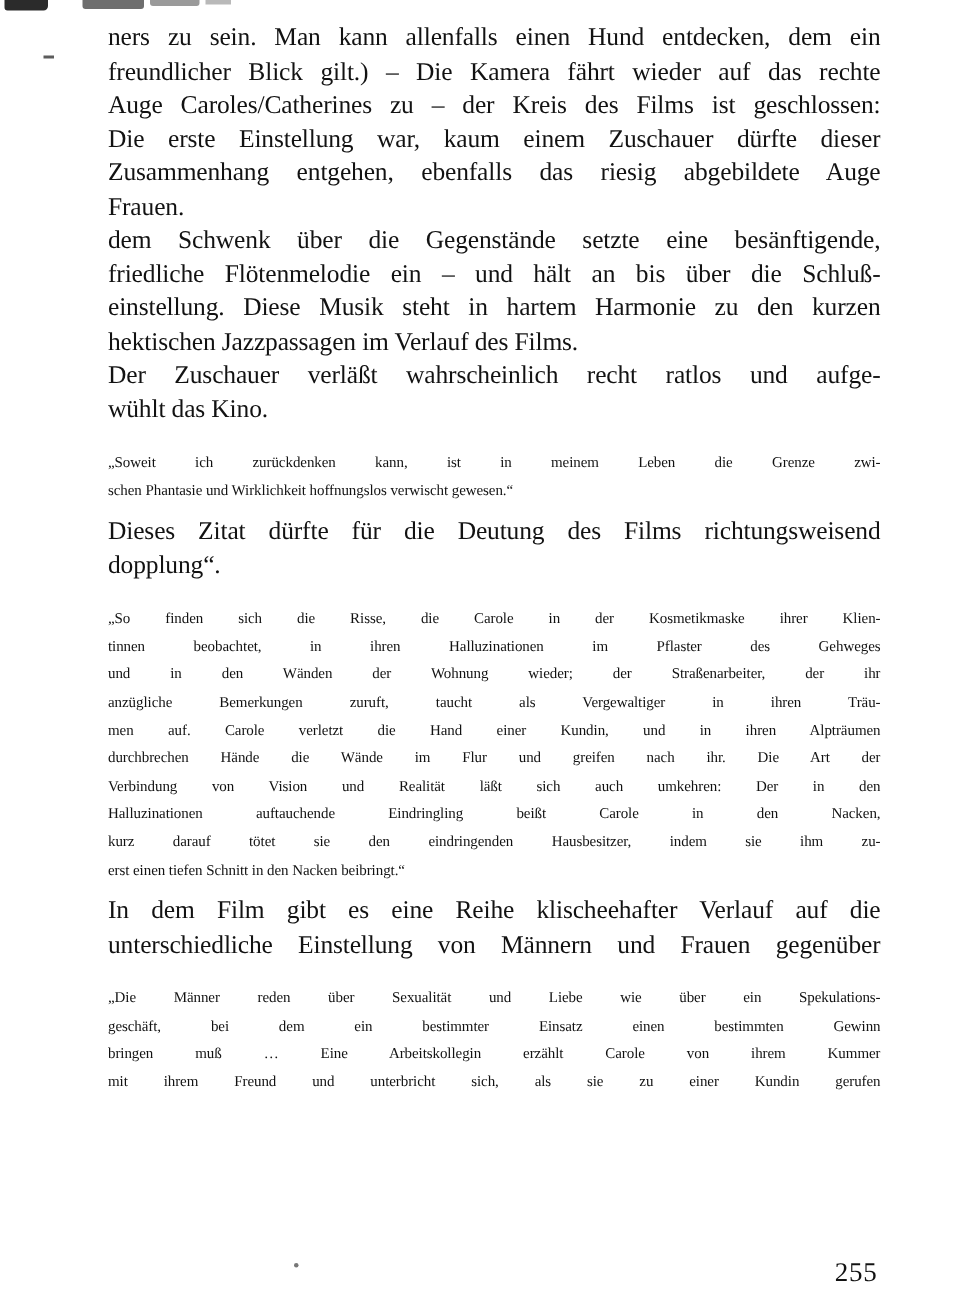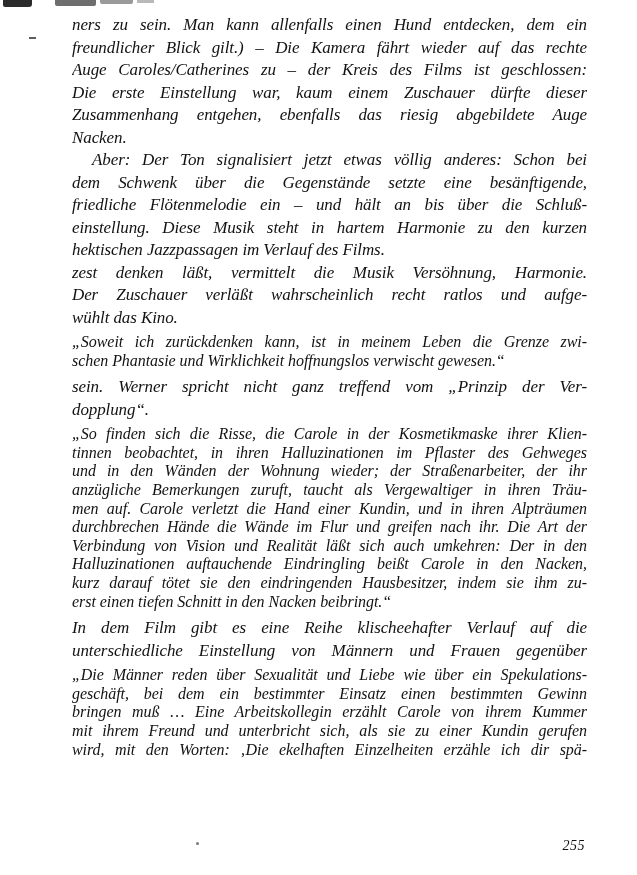--- a/index.html
+++ b/index.html
@@ -2,7 +2,7 @@
 <html><head>
 <meta charset="utf-8">
 <style>
-  * { margin: 0; padding: 0; box-sizing: border-box; font-style: italic; }
+  * { margin: 0; padding: 0; box-sizing: border-box; }
   html, body { background: #ffffff; }
   .page {
     position: relative;

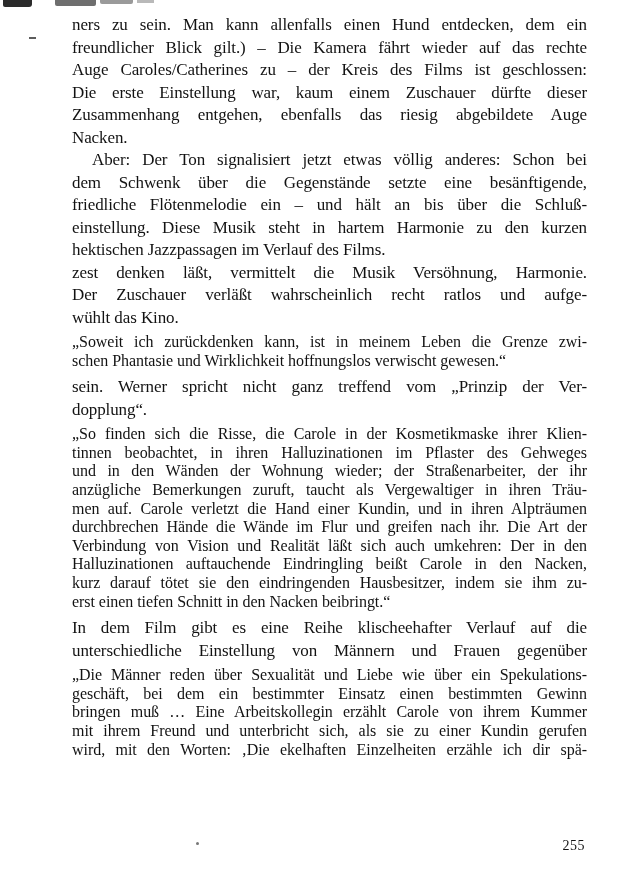--- a/index.html
+++ b/index.html
@@ -74,7 +74,7 @@
         <div class="line">Auge Caroles/Catherines zu – der Kreis des Films ist geschlossen:</div>
         <div class="line">Die erste Einstellung war, kaum einem Zuschauer dürfte dieser</div>
         <div class="line">Zusammenhang entgehen, ebenfalls das riesig abgebildete Auge</div>
-        <div class="line last">Nacken.</div>
+        <div class="line last">Frauen.</div>
       </div>
       <div class="block body">
         <div class="line indent">Aber: Der Ton signalisiert jetzt etwas völlig anderes: Schon bei</div>

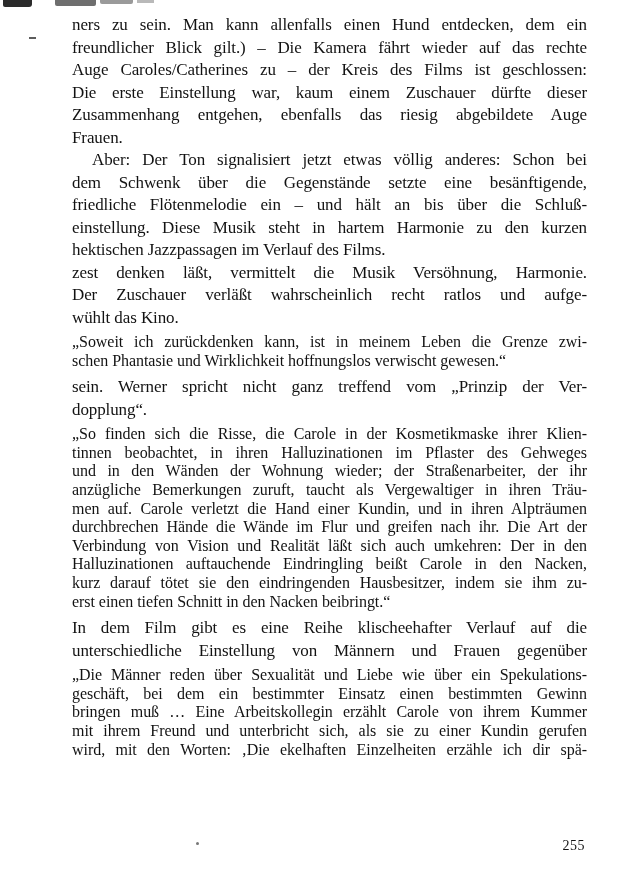--- a/index.html
+++ b/index.html
@@ -77,7 +77,6 @@
         <div class="line last">Frauen.</div>
       </div>
       <div class="block body">
-        <div class="line indent">Aber: Der Ton signalisiert jetzt etwas völlig anderes: Schon bei</div>
         <div class="line">dem Schwenk über die Gegenstände setzte eine besänftigende,</div>
         <div class="line">friedliche Flötenmelodie ein – und hält an bis über die Schluß-</div>
         <div class="line">einstellung. Diese Musik steht in hartem Harmonie zu den kurzen</div>

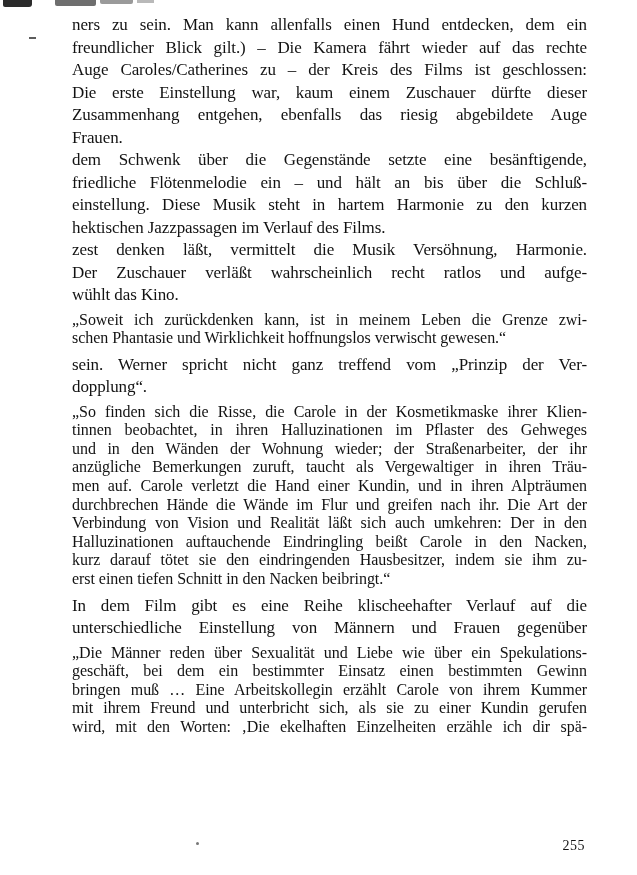--- a/index.html
+++ b/index.html
@@ -83,7 +83,6 @@
         <div class="line last">hektischen Jazzpassagen im Verlauf des Films.</div>
       </div>
       <div class="block body">
-        <div class="line">zest denken läßt, vermittelt die Musik Versöhnung, Harmonie.</div>
         <div class="line">Der Zuschauer verläßt wahrscheinlich recht ratlos und aufge-</div>
         <div class="line last">wühlt das Kino.</div>
       </div>

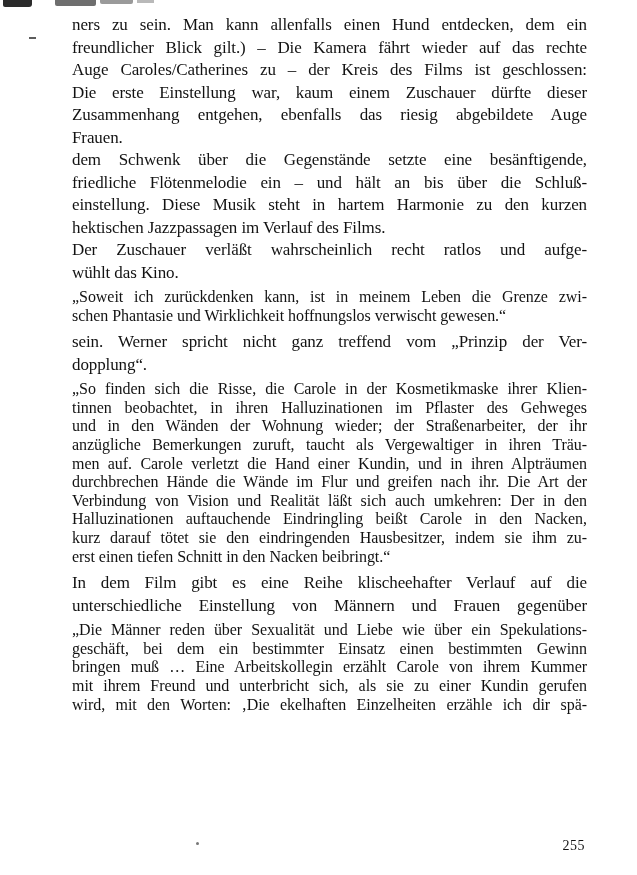--- a/index.html
+++ b/index.html
@@ -26,10 +26,10 @@
     letter-spacing: -0.1px;
   }
   .block.quote {
-    font-size: 16px;
+    font-size: 10px;
     line-height: 18.6px;
     letter-spacing: -0.05px;
-    margin-top: 4px;
+    margin-top: 16px;
     margin-bottom: 6px;
   }
   .line {

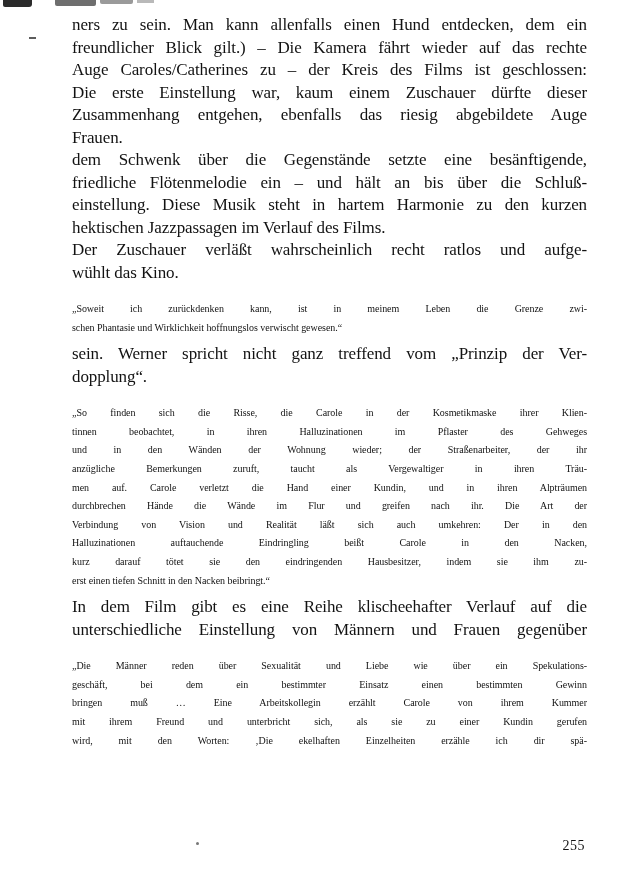--- a/index.html
+++ b/index.html
@@ -91,6 +91,7 @@
         <div class="line last">schen Phantasie und Wirklichkeit hoffnungslos verwischt gewesen.“</div>
       </div>
       <div class="block body">
+        <div class="line">Dieses Zitat dürfte für die Deutung des Films richtungsweisend</div>
         <div class="line">sein. Werner spricht nicht ganz treffend vom „Prinzip der Ver-</div>
         <div class="line last">dopplung“.</div>
       </div>

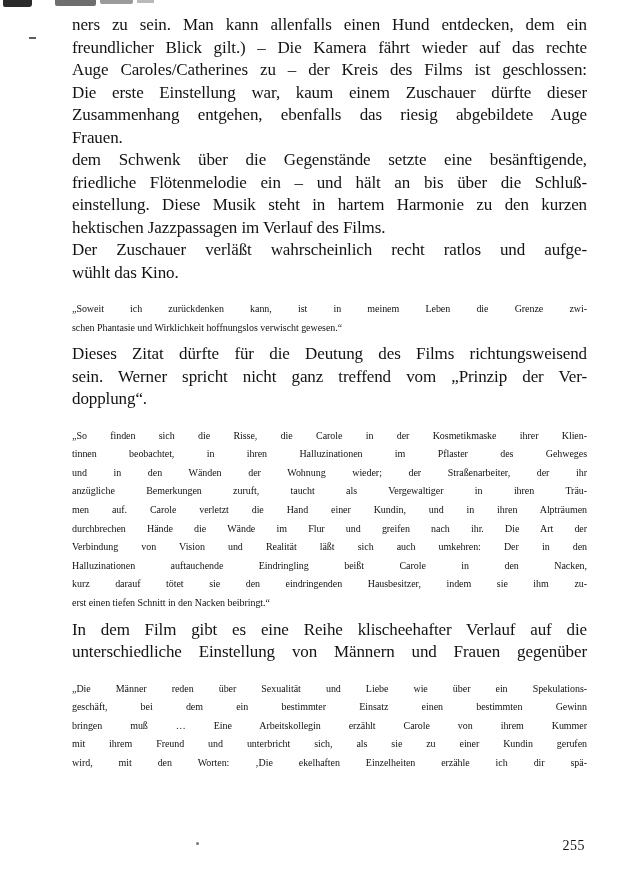--- a/index.html
+++ b/index.html
@@ -92,7 +92,6 @@
       </div>
       <div class="block body">
         <div class="line">Dieses Zitat dürfte für die Deutung des Films richtungsweisend</div>
-        <div class="line">sein. Werner spricht nicht ganz treffend vom „Prinzip der Ver-</div>
         <div class="line last">dopplung“.</div>
       </div>
       <div class="block quote">

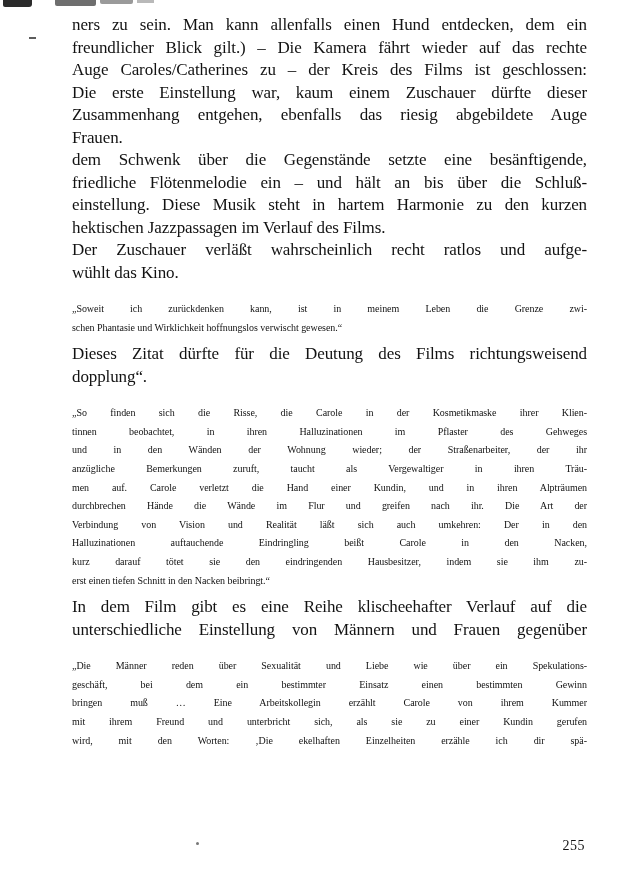--- a/index.html
+++ b/index.html
@@ -115,7 +115,6 @@
         <div class="line">geschäft, bei dem ein bestimmter Einsatz einen bestimmten Gewinn</div>
         <div class="line">bringen muß … Eine Arbeitskollegin erzählt Carole von ihrem Kummer</div>
         <div class="line">mit ihrem Freund und unterbricht sich, als sie zu einer Kundin gerufen</div>
-        <div class="line">wird, mit den Worten: ‚Die ekelhaften Einzelheiten erzähle ich dir spä-</div>
       </div>
     </div>
 

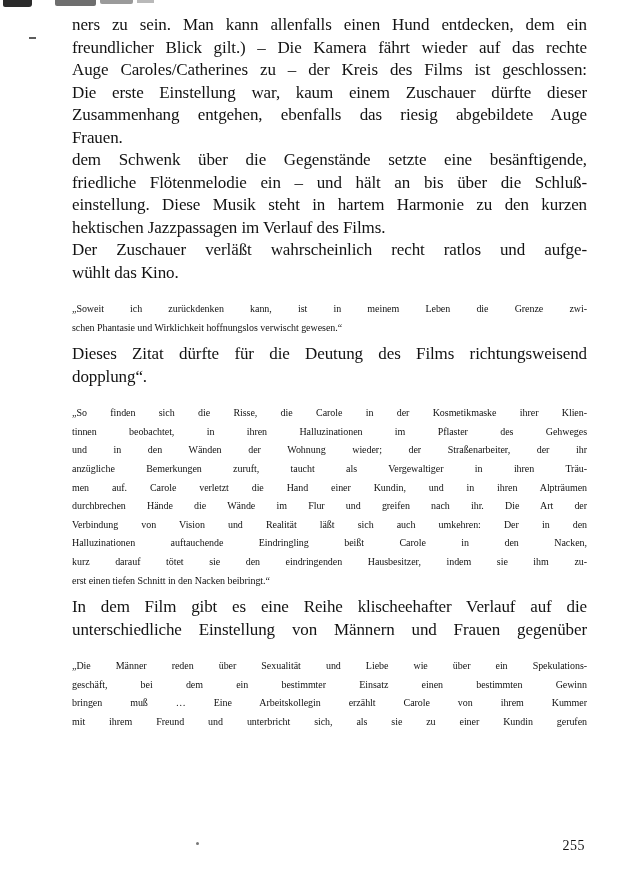--- a/index.html
+++ b/index.html
@@ -44,7 +44,7 @@
     position: absolute;
     top: 838px;
     right: 52px;
-    font-size: 14px;
+    font-size: 18px;
     letter-spacing: 0.5px;
   }
   

